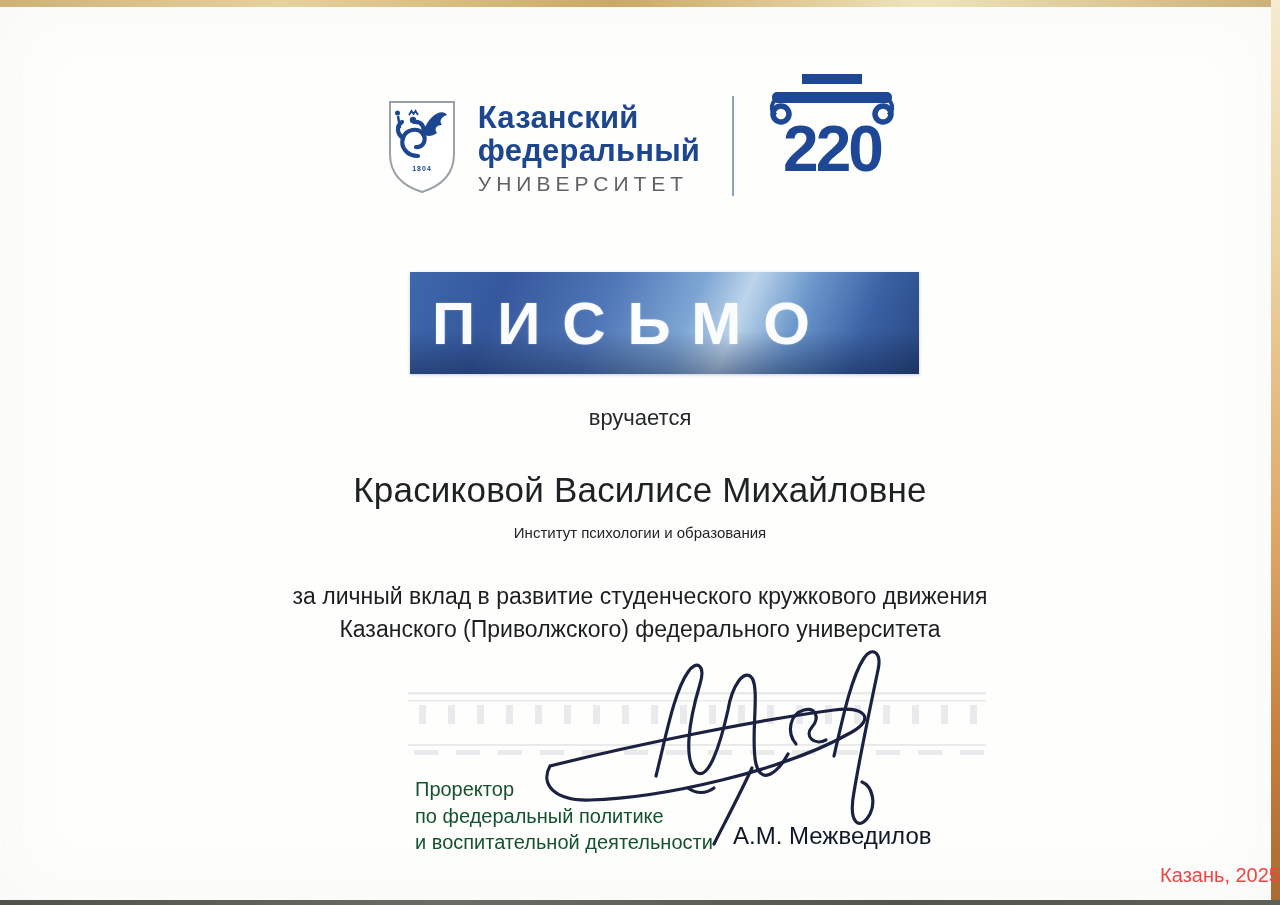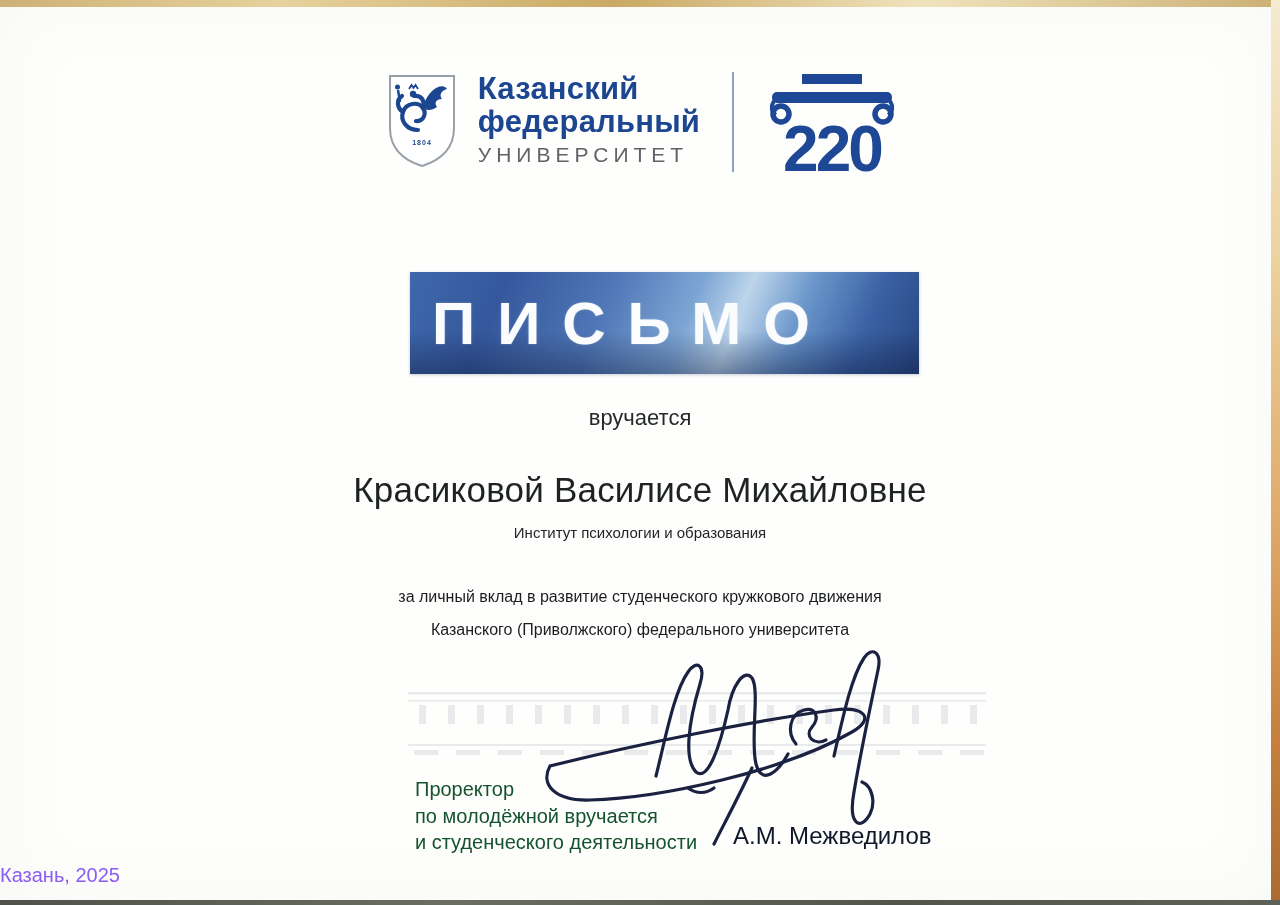--- a/index.html
+++ b/index.html
@@ -18,7 +18,7 @@
     background:linear-gradient(90deg,#4e524a,#6a6e62 35%,#51554c 70%,#5d6157);}
   
   .header-row{position:absolute;top:72px;left:0;width:100%;
-    display:flex;justify-content:center;align-items:flex-start;gap:4px;}
+    display:flex;justify-content:center;align-items:flex-end;gap:4px;}
   .emblem{width:76px;height:98px;flex:0 0 auto;}
   .uni-text{margin-left:14px;}
   .uni-line{font-size:31px;font-weight:bold;color:#1d4691;line-height:33px;letter-spacing:.2px;}

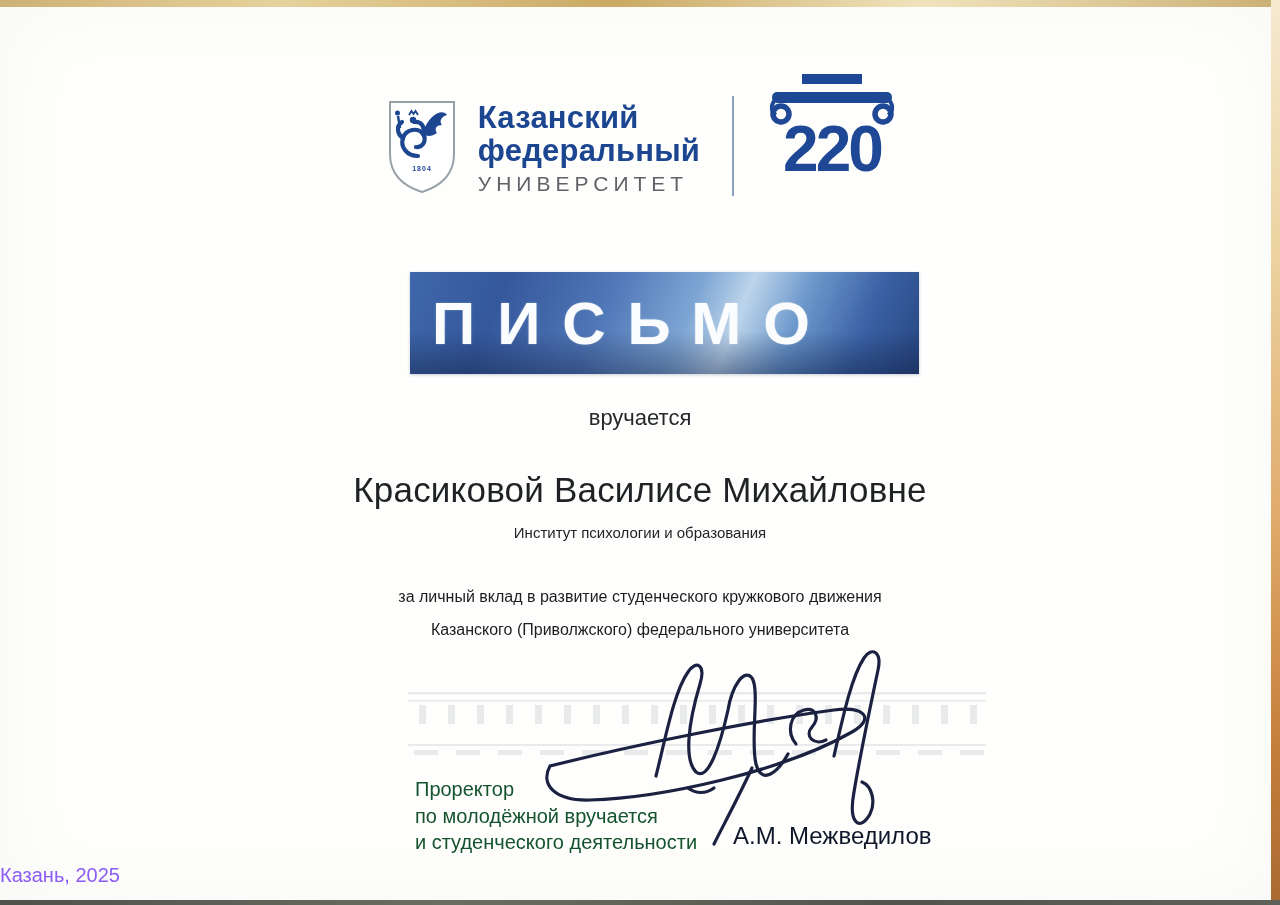--- a/index.html
+++ b/index.html
@@ -42,7 +42,7 @@
     font-size:35px;font-weight:normal;color:#1e2225;letter-spacing:.2px;}
   .recipient-inst{position:absolute;top:524px;left:0;width:100%;text-align:center;font-size:15px;color:#222528;}
   .body-text{position:absolute;top:580px;left:0;width:100%;text-align:center;
-    font-size:16px;line-height:33px;color:#1c1f22;}
+    font-size:23px;line-height:33px;color:#1c1f22;}
   
   .watermark{position:absolute;left:408px;top:688px;width:578px;height:78px;opacity:.16;}
   .signature{position:absolute;left:538px;top:648px;width:345px;height:215px;}

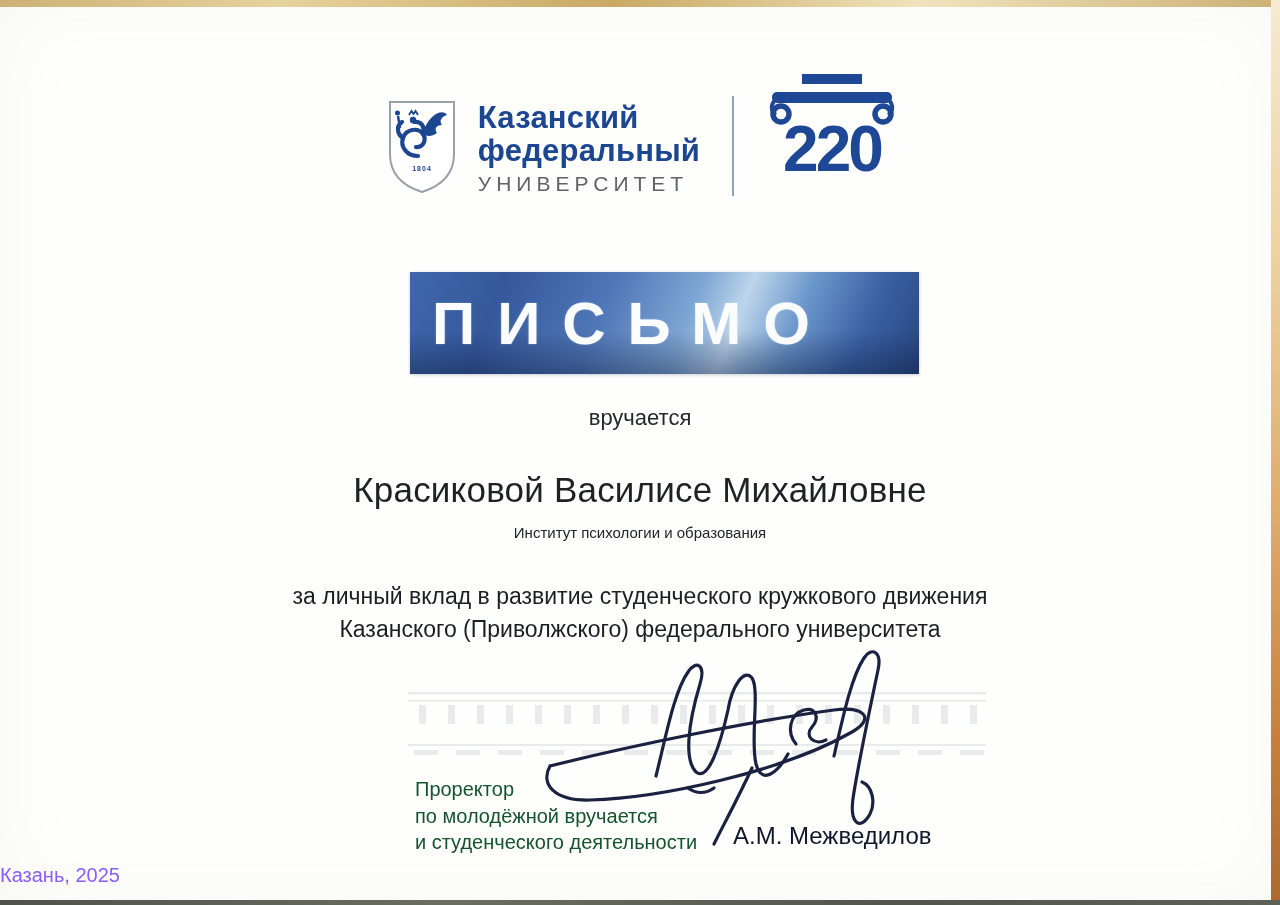--- a/index.html
+++ b/index.html
@@ -138,7 +138,7 @@
 
   <div class="sig-position">
     <div>Проректор</div>
-    <div>по молодёжной вручается</div>
+    <div>по федеральный политике</div>
     <div>и студенческого деятельности</div>
   </div>
   <div class="sig-name">А.М. Межведилов</div>

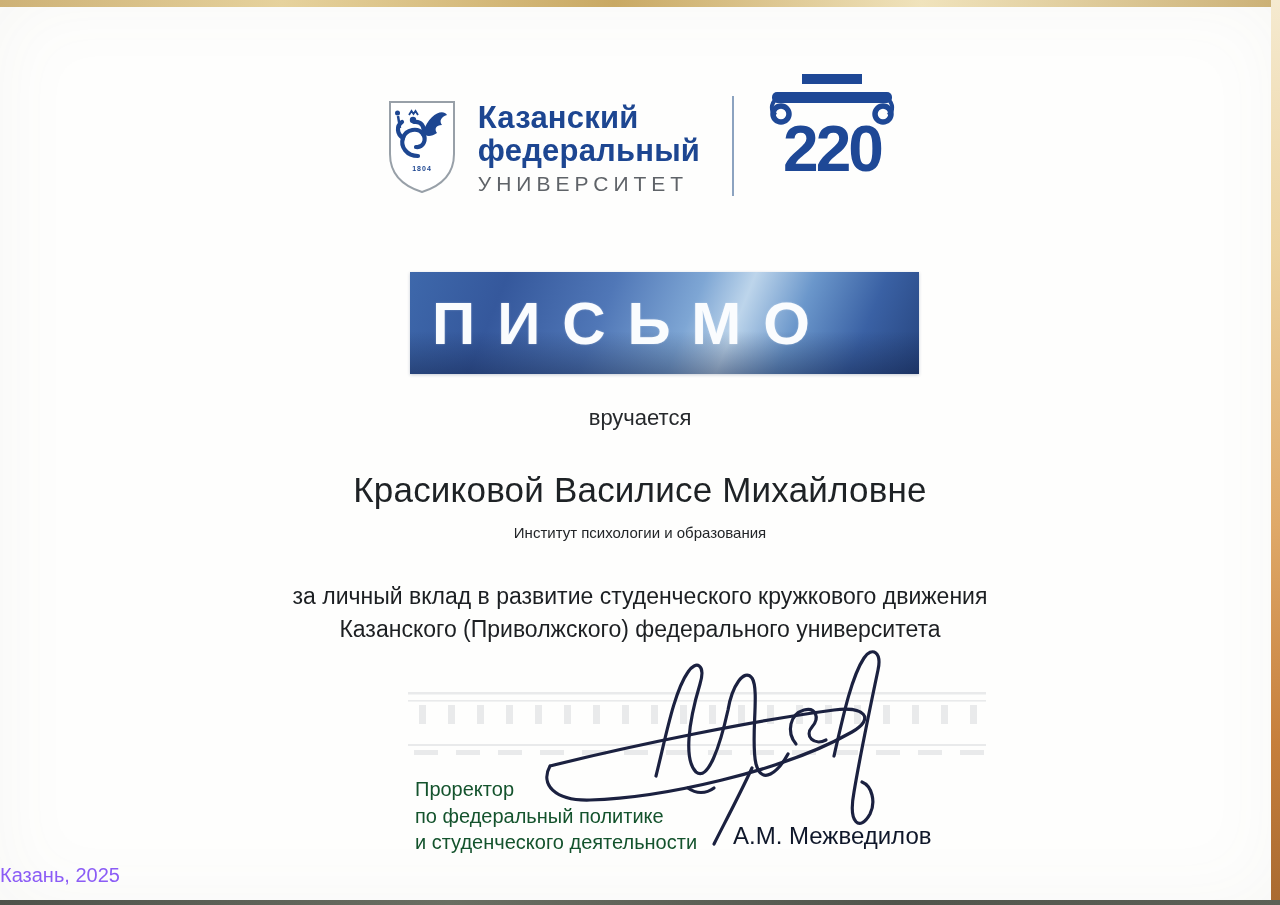--- a/index.html
+++ b/index.html
@@ -139,7 +139,7 @@
   <div class="sig-position">
     <div>Проректор</div>
     <div>по федеральный политике</div>
-    <div>и студенческого деятельности</div>
+    <div>и воспитательной деятельности</div>
   </div>
   <div class="sig-name">А.М. Межведилов</div>
 

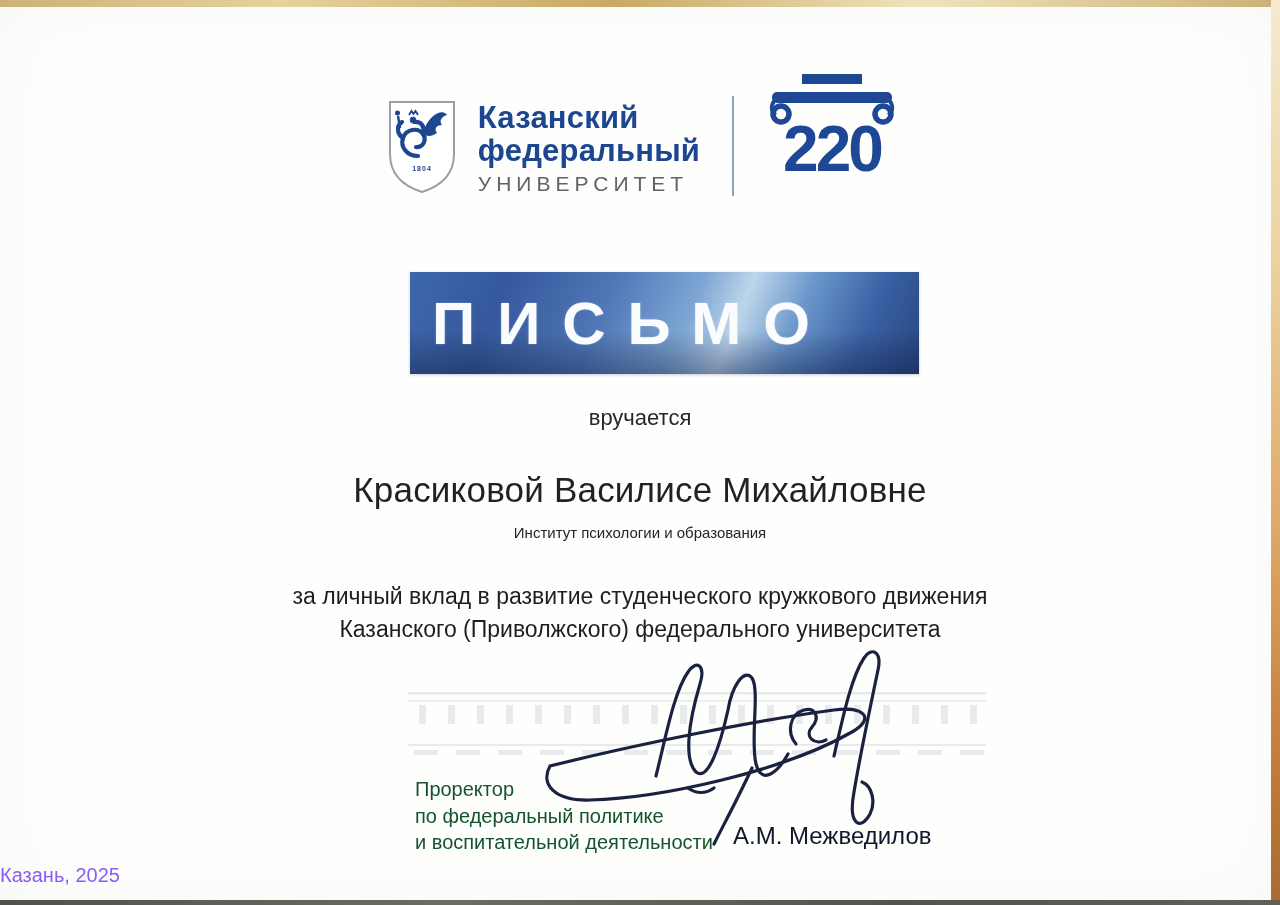--- a/index.html
+++ b/index.html
@@ -48,7 +48,7 @@
   .signature{position:absolute;left:538px;top:648px;width:345px;height:215px;}
   .sig-position{position:absolute;left:415px;top:776px;font-size:20px;line-height:26.5px;color:#14532d;}
   .sig-name{position:absolute;left:733px;top:822px;font-size:24px;color:#0f172a;}
-  .footer-line{position:absolute;top:864px;left:0;width:100%;text-align:left;font-size:20px;color:#8b5cf6;}
+  .footer-line{position:absolute;top:864px;left:0;width:100%;text-align:right;font-size:20px;color:#ef4444;}
 </style>
 </head>
 <body>

